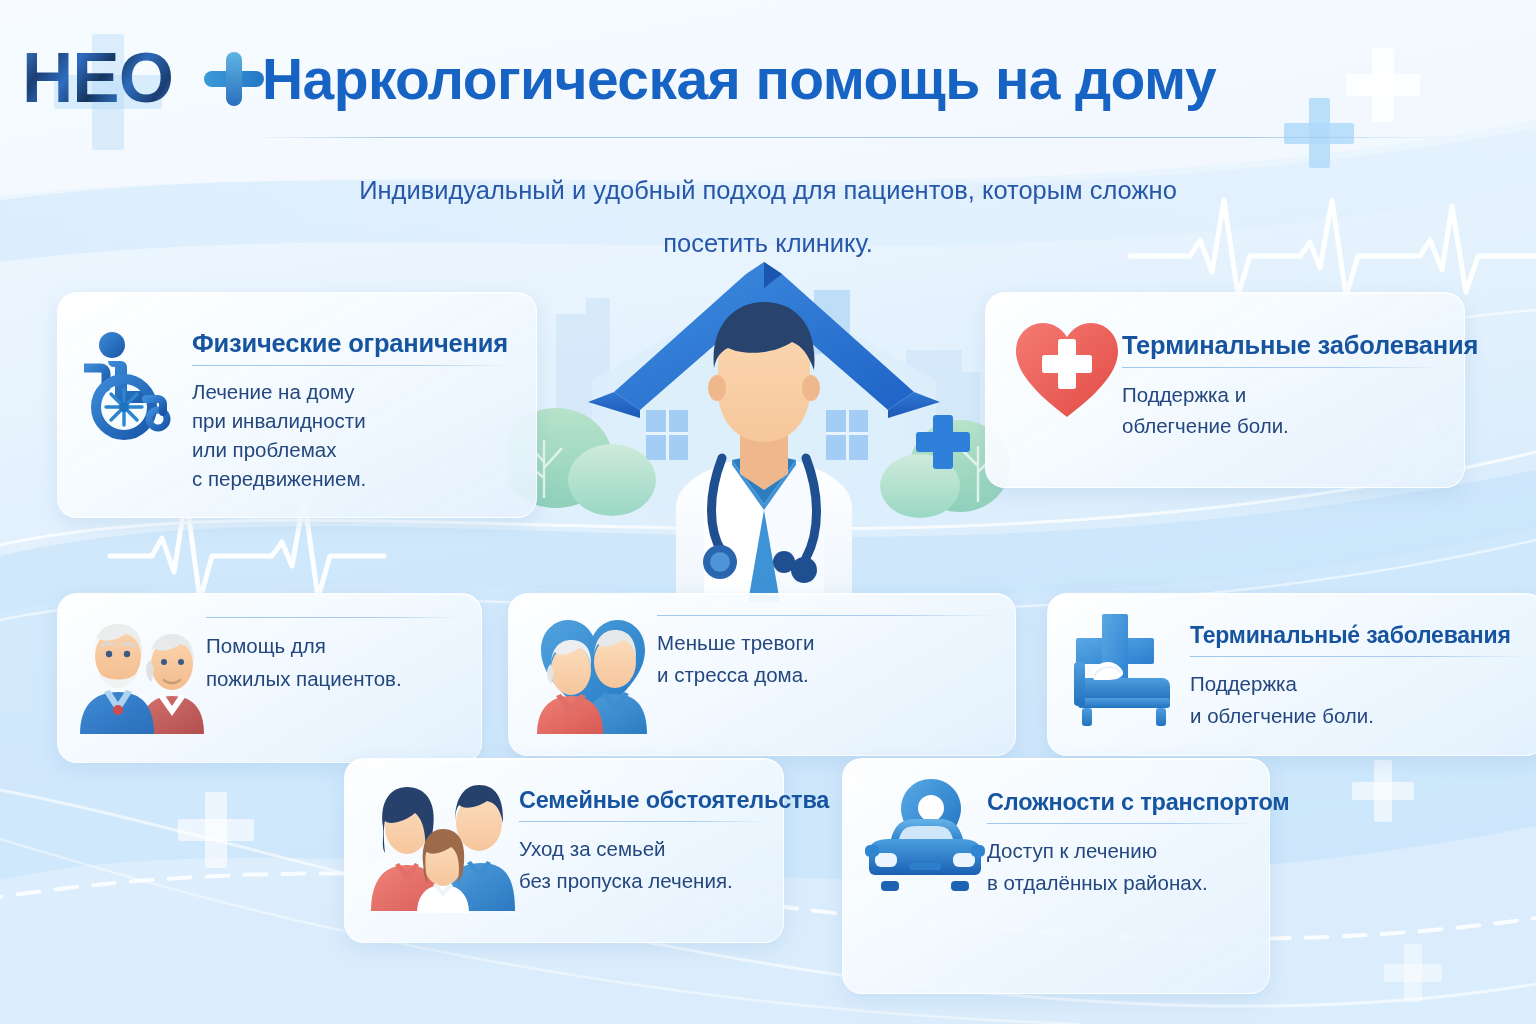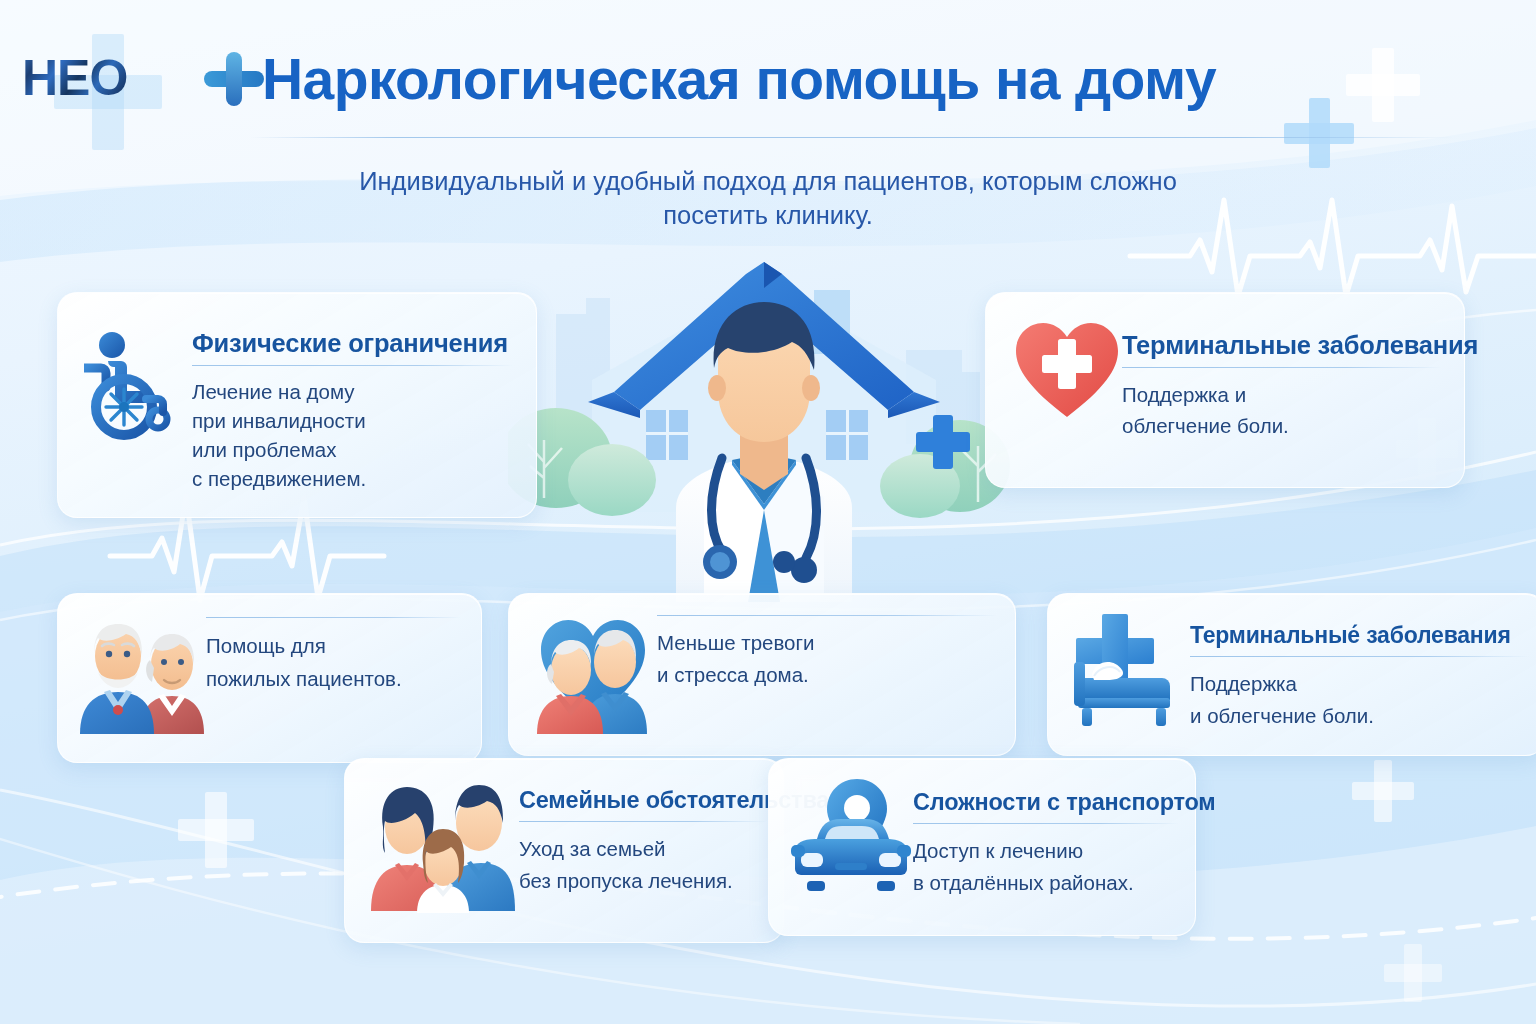--- a/index.html
+++ b/index.html
@@ -37,7 +37,7 @@
   }
   .logo-text {
     position: absolute; left: 0; top: 0;
-    font-size: 50px; font-weight: 700; letter-spacing: -1px;
+    font-size: 71px; font-weight: 700; letter-spacing: -1px;
     line-height: 68px;
     background: linear-gradient(125deg,#3f7fd0 0%, #1c3f74 18%, #2f6cc0 34%, #15355f 52%, #2d6ab9 68%, #1b3e72 86%, #3b7ccd 100%);
     -webkit-background-clip: text; background-clip: text; color: transparent;

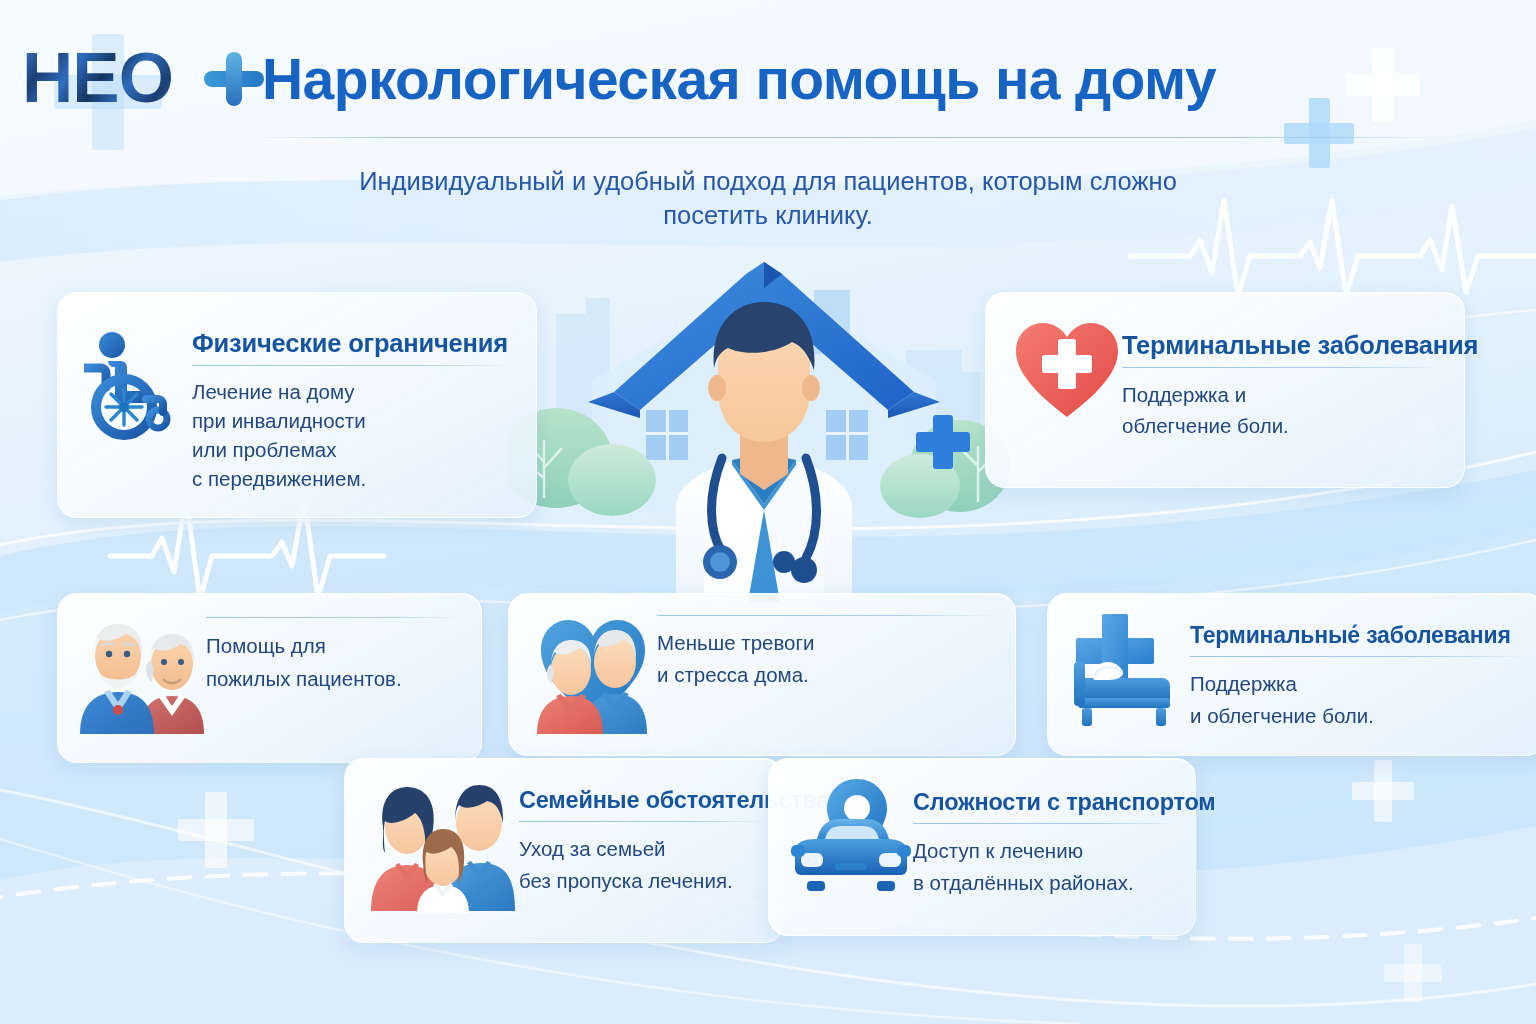--- a/index.html
+++ b/index.html
@@ -65,7 +65,7 @@
   .subtitle {
     position: absolute; left: 318px; top: 164px; width: 900px;
     text-align: center;
-    font-size: 25.5px; line-height: 34px; color: #2757a8; font-weight: 400;
+    font-size: 25.5px; line-height: 53px; color: #2757a8; font-weight: 400;
   }
 
   

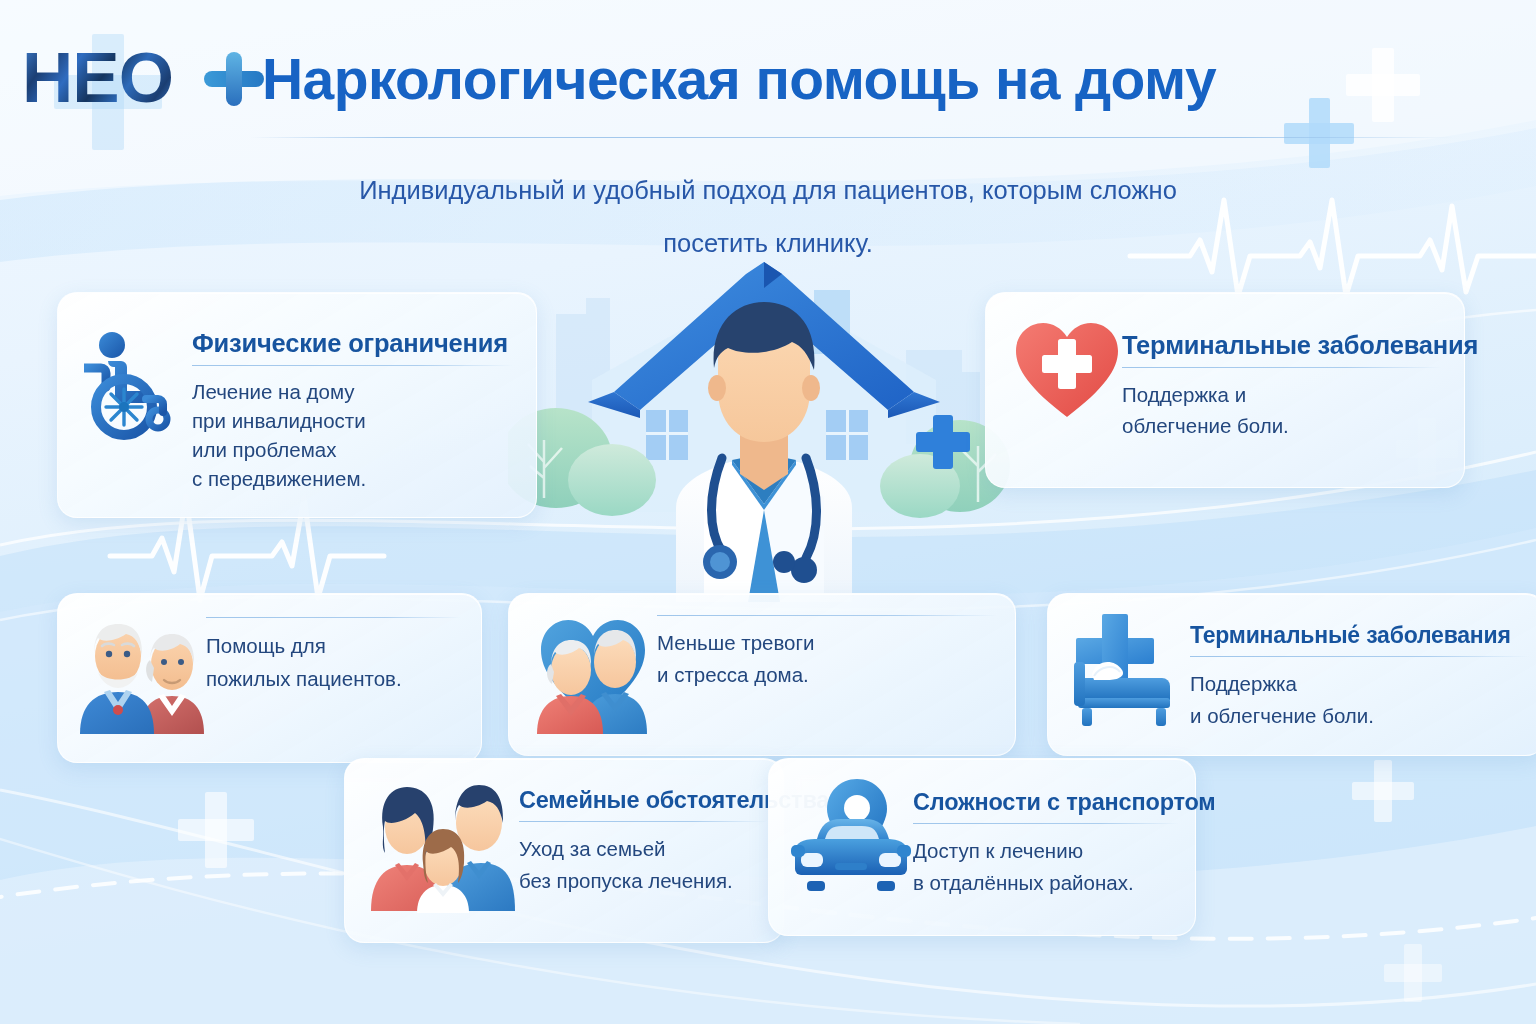--- a/index.html
+++ b/index.html
@@ -134,7 +134,7 @@
   #card-family .card-title { font-size: 23.5px; margin-top: 14px; }
   #card-family .card-desc  { font-size: 20.5px; line-height: 32px; }
 
-  #card-transport { left:768px; top:758px; width:428px; height:178px; }
+  #card-transport { left:842px; top:758px; width:428px; height:236px; }
   #card-transport .card-inner { padding: 14px 16px 14px 22px; }
   #card-transport .card-icon  { width:122px; height:124px; margin-top:4px; }
   #card-transport .card-title { font-size: 23.5px; margin-top: 16px; }

